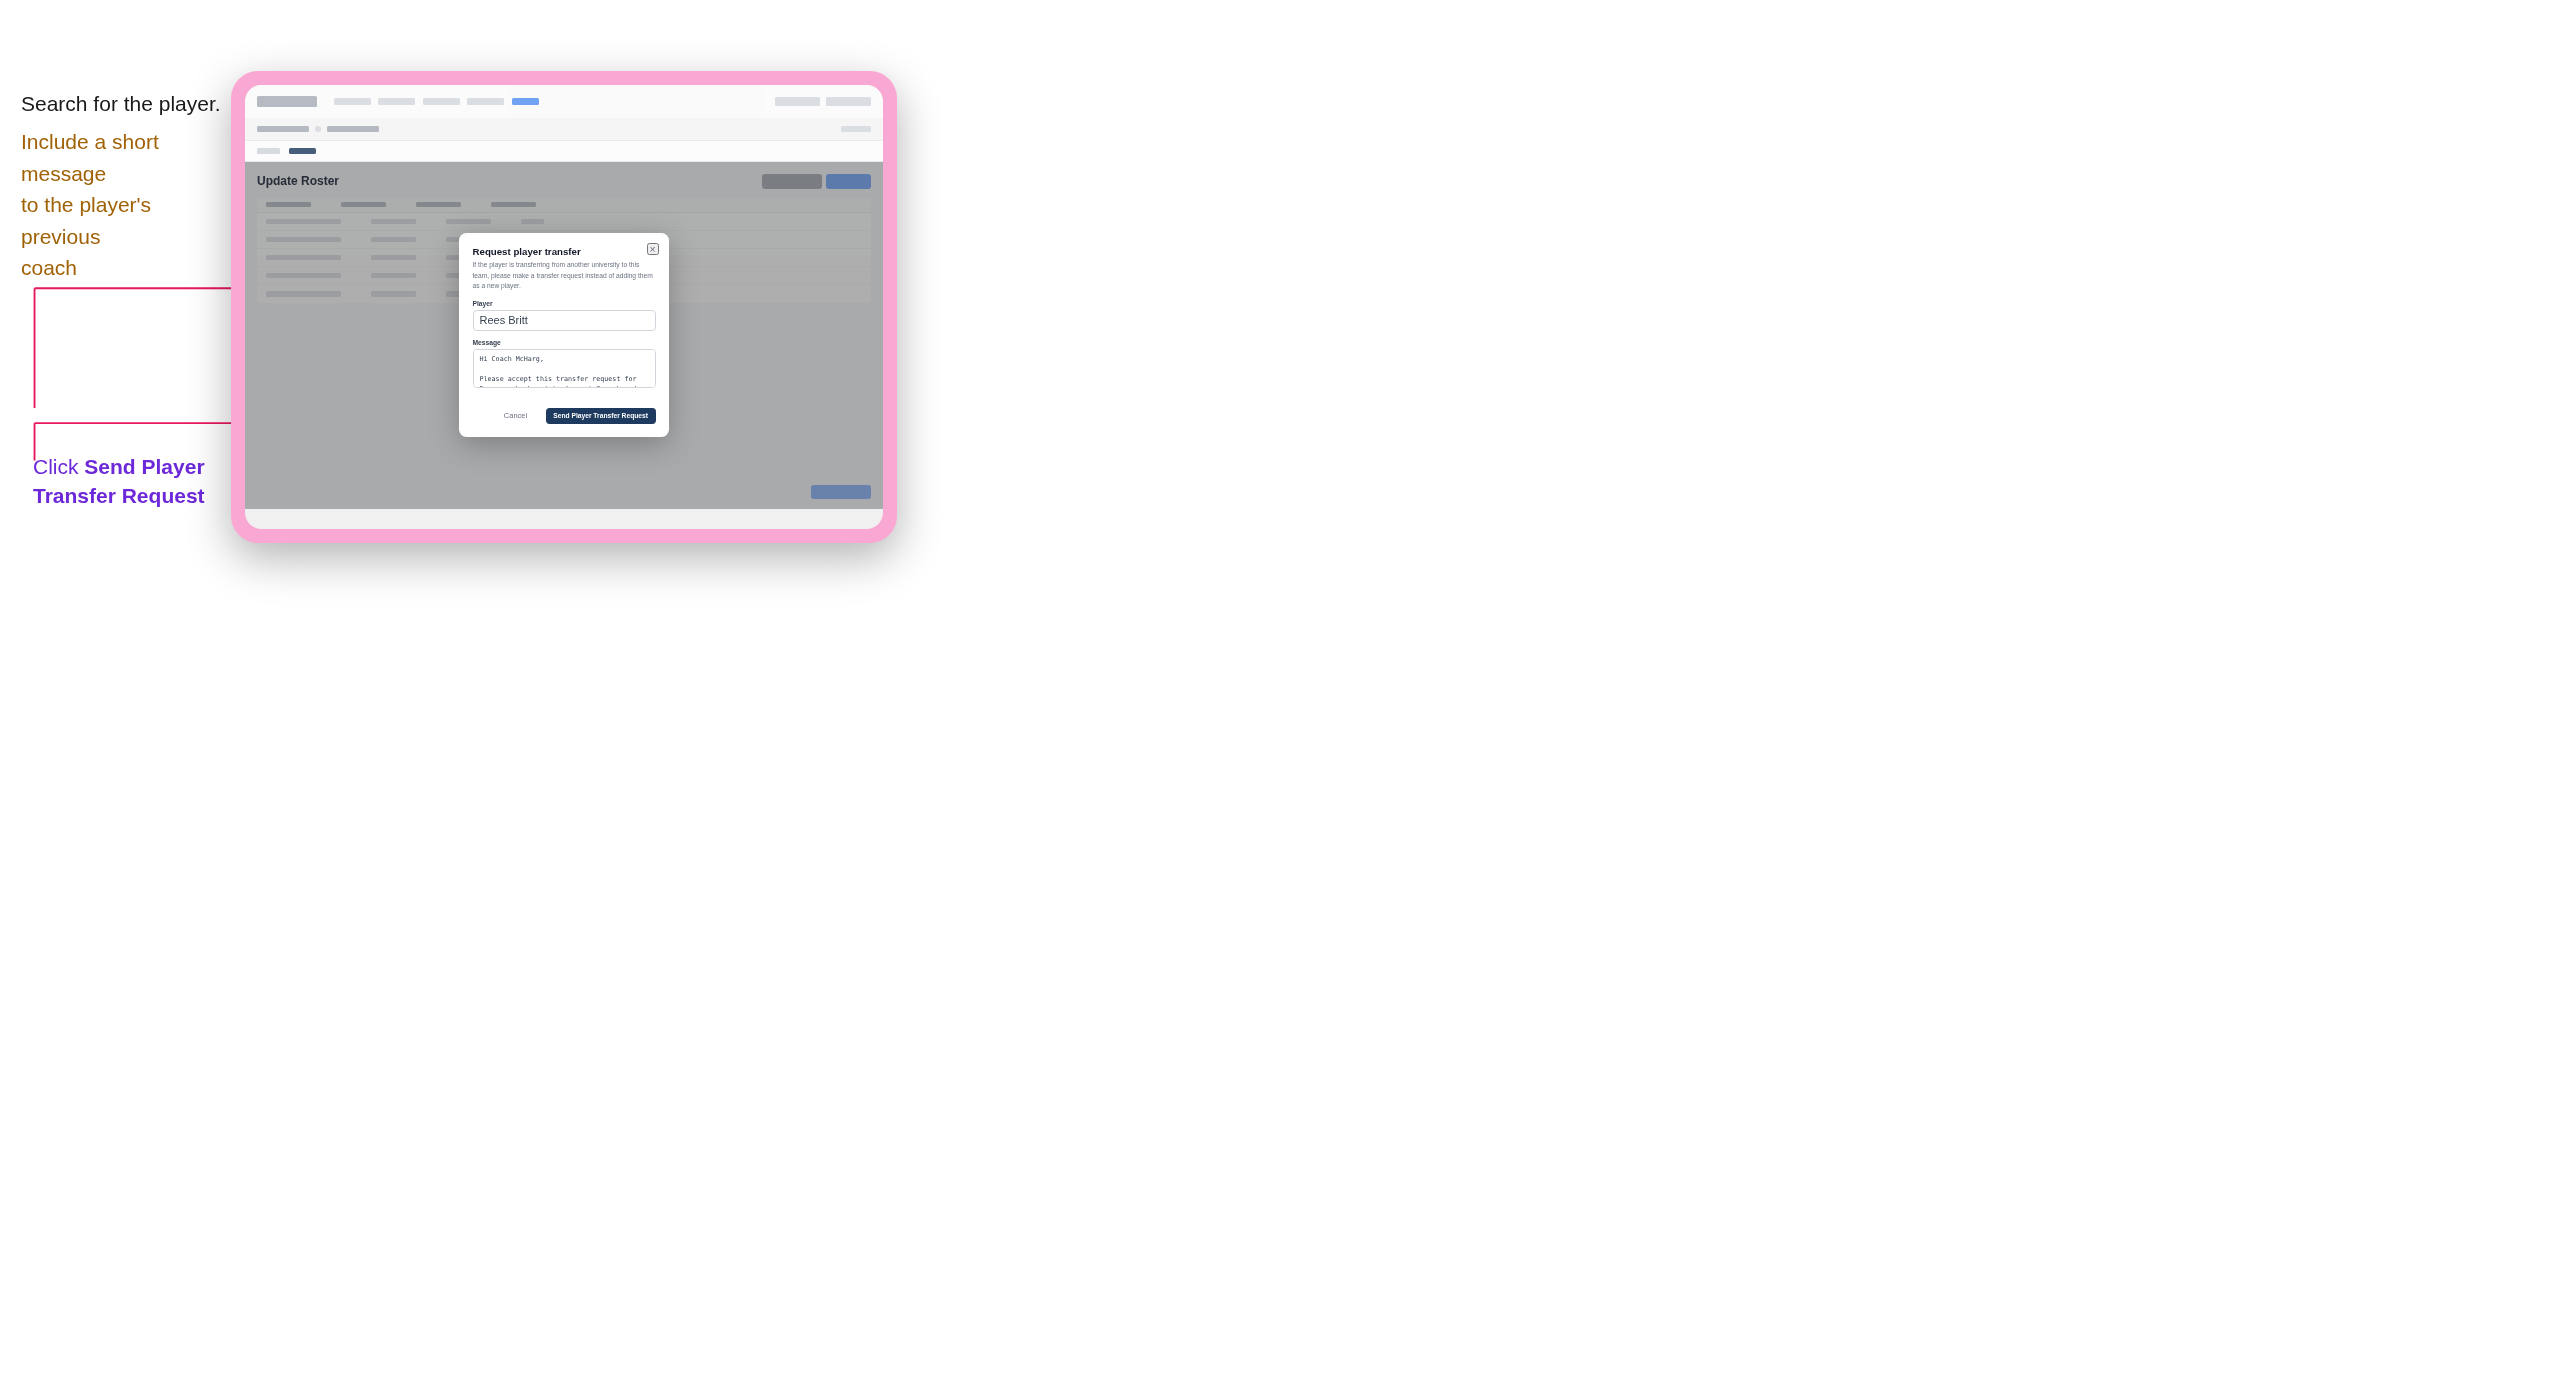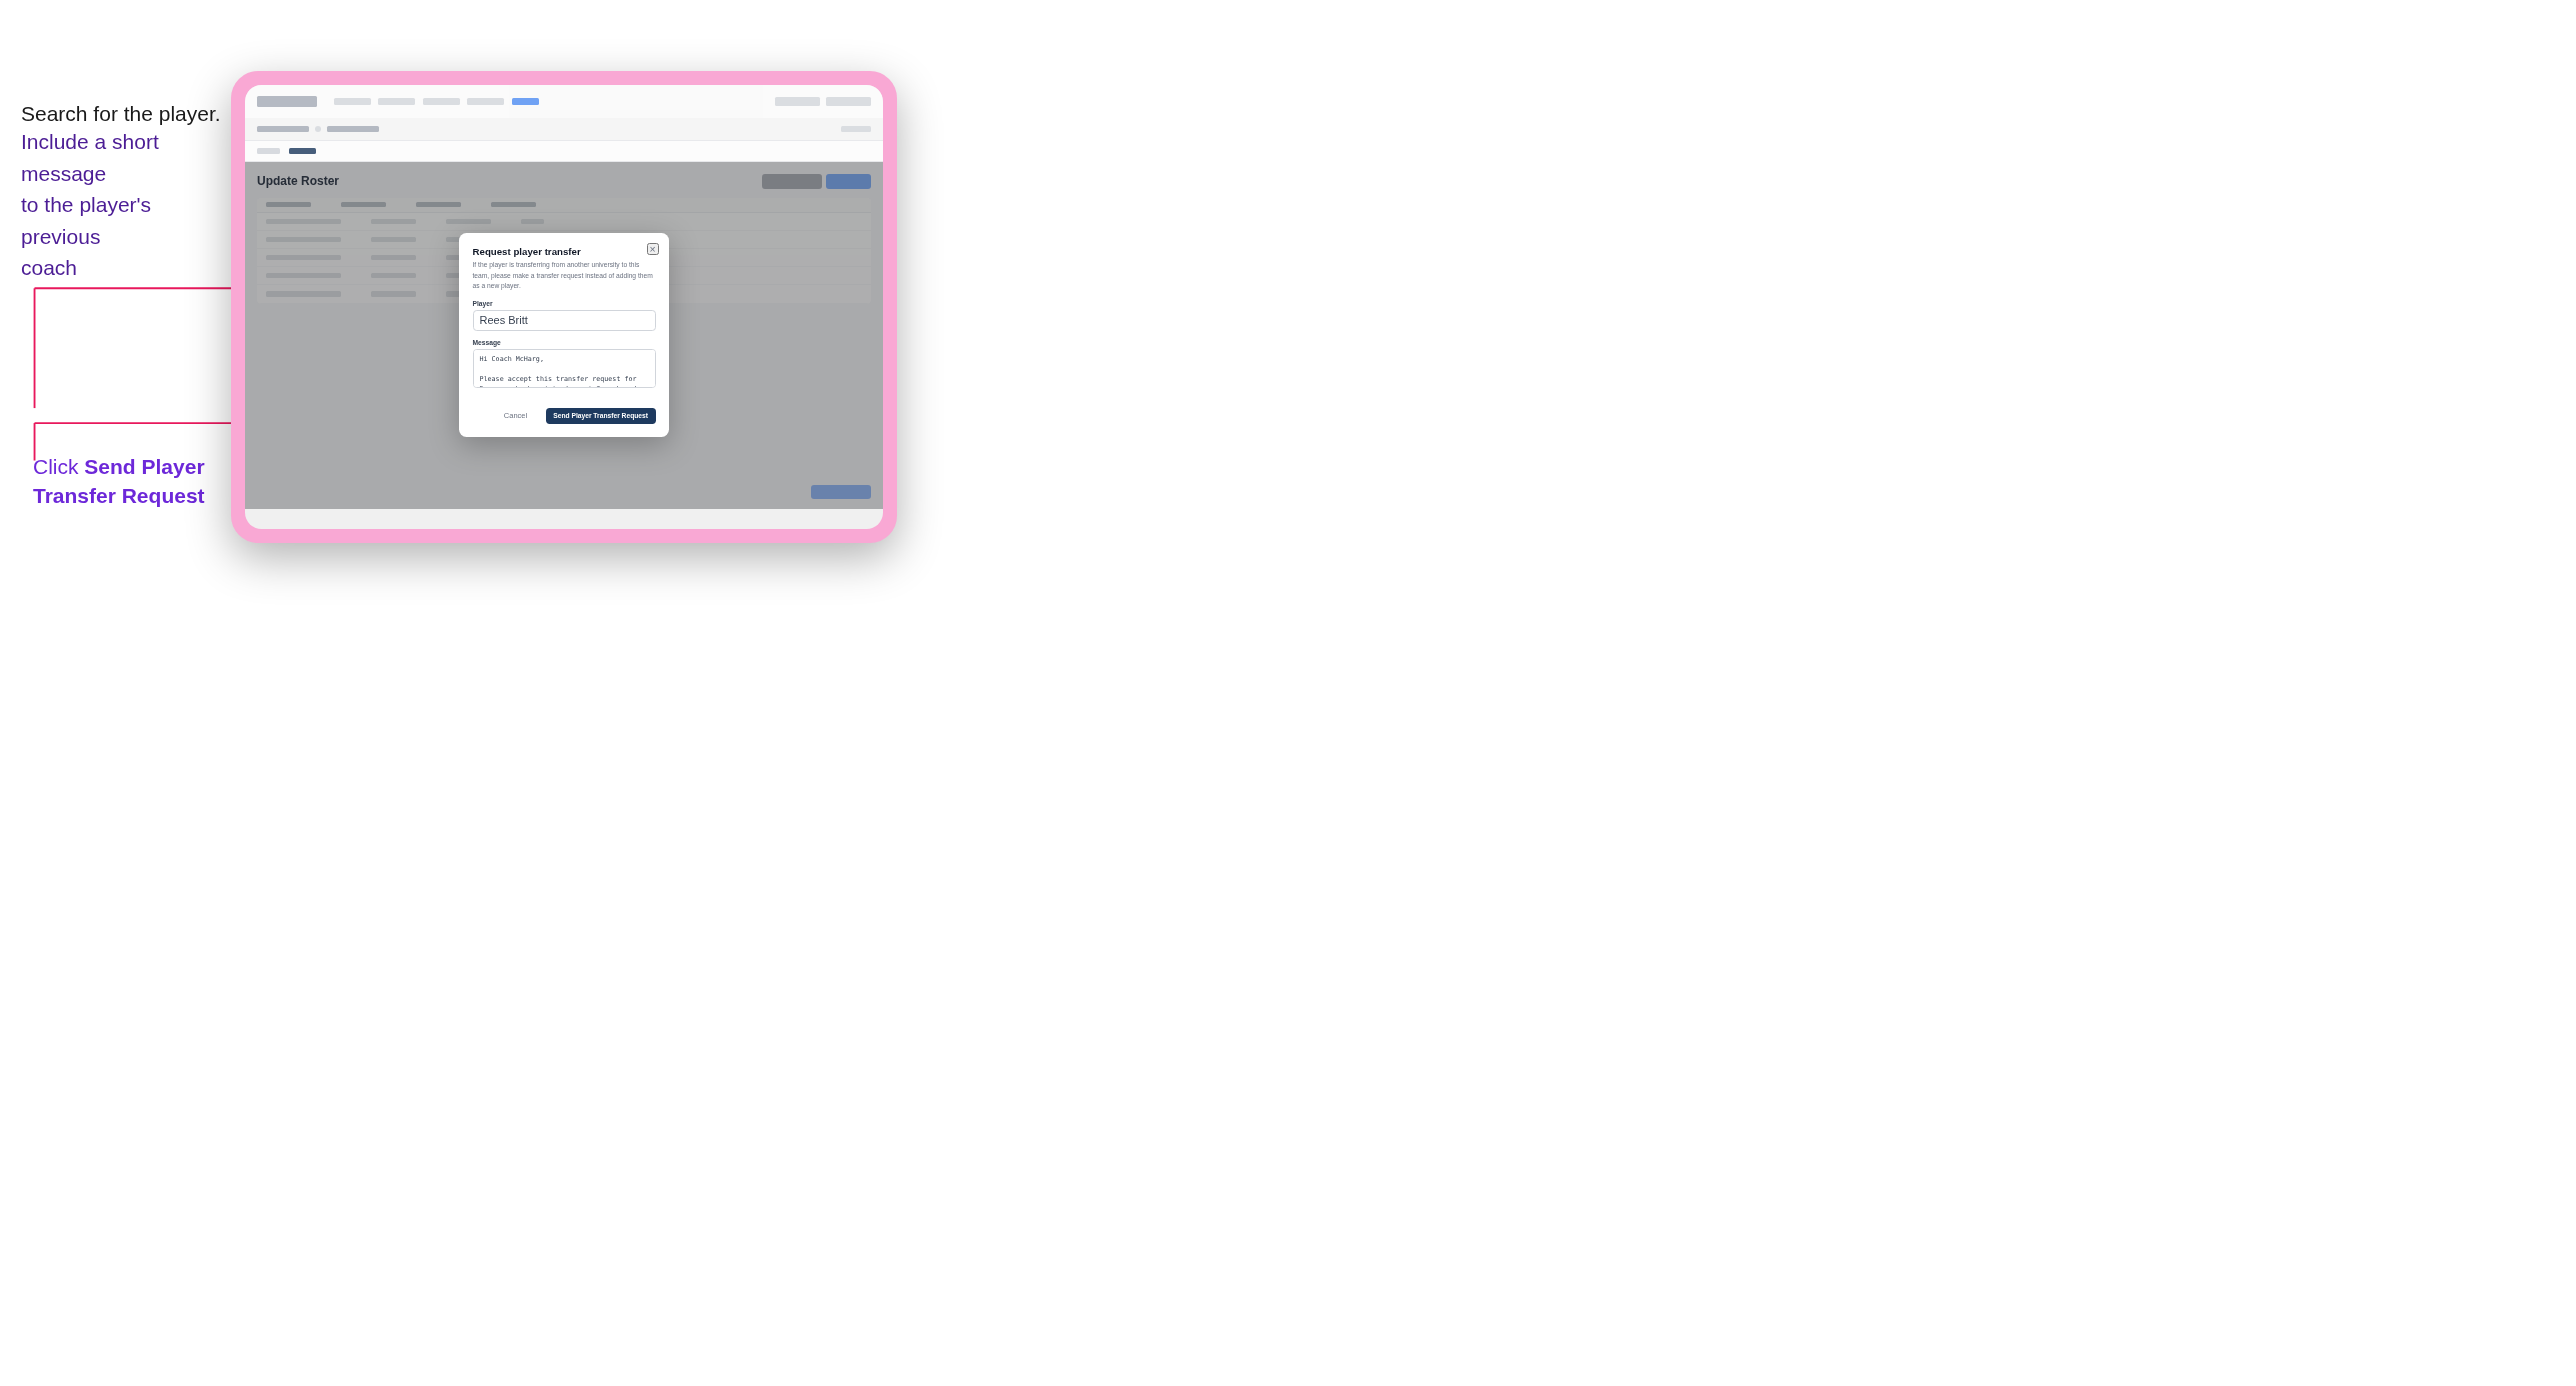--- a/index.html
+++ b/index.html
@@ -24,7 +24,7 @@
     .annotation-text-1 {
       position: absolute;
       left: 21px;
-      top: 99px;
+      top: 89px;
       font-size: 21px;
       color: #1a1a1a;
       line-height: 1.4;

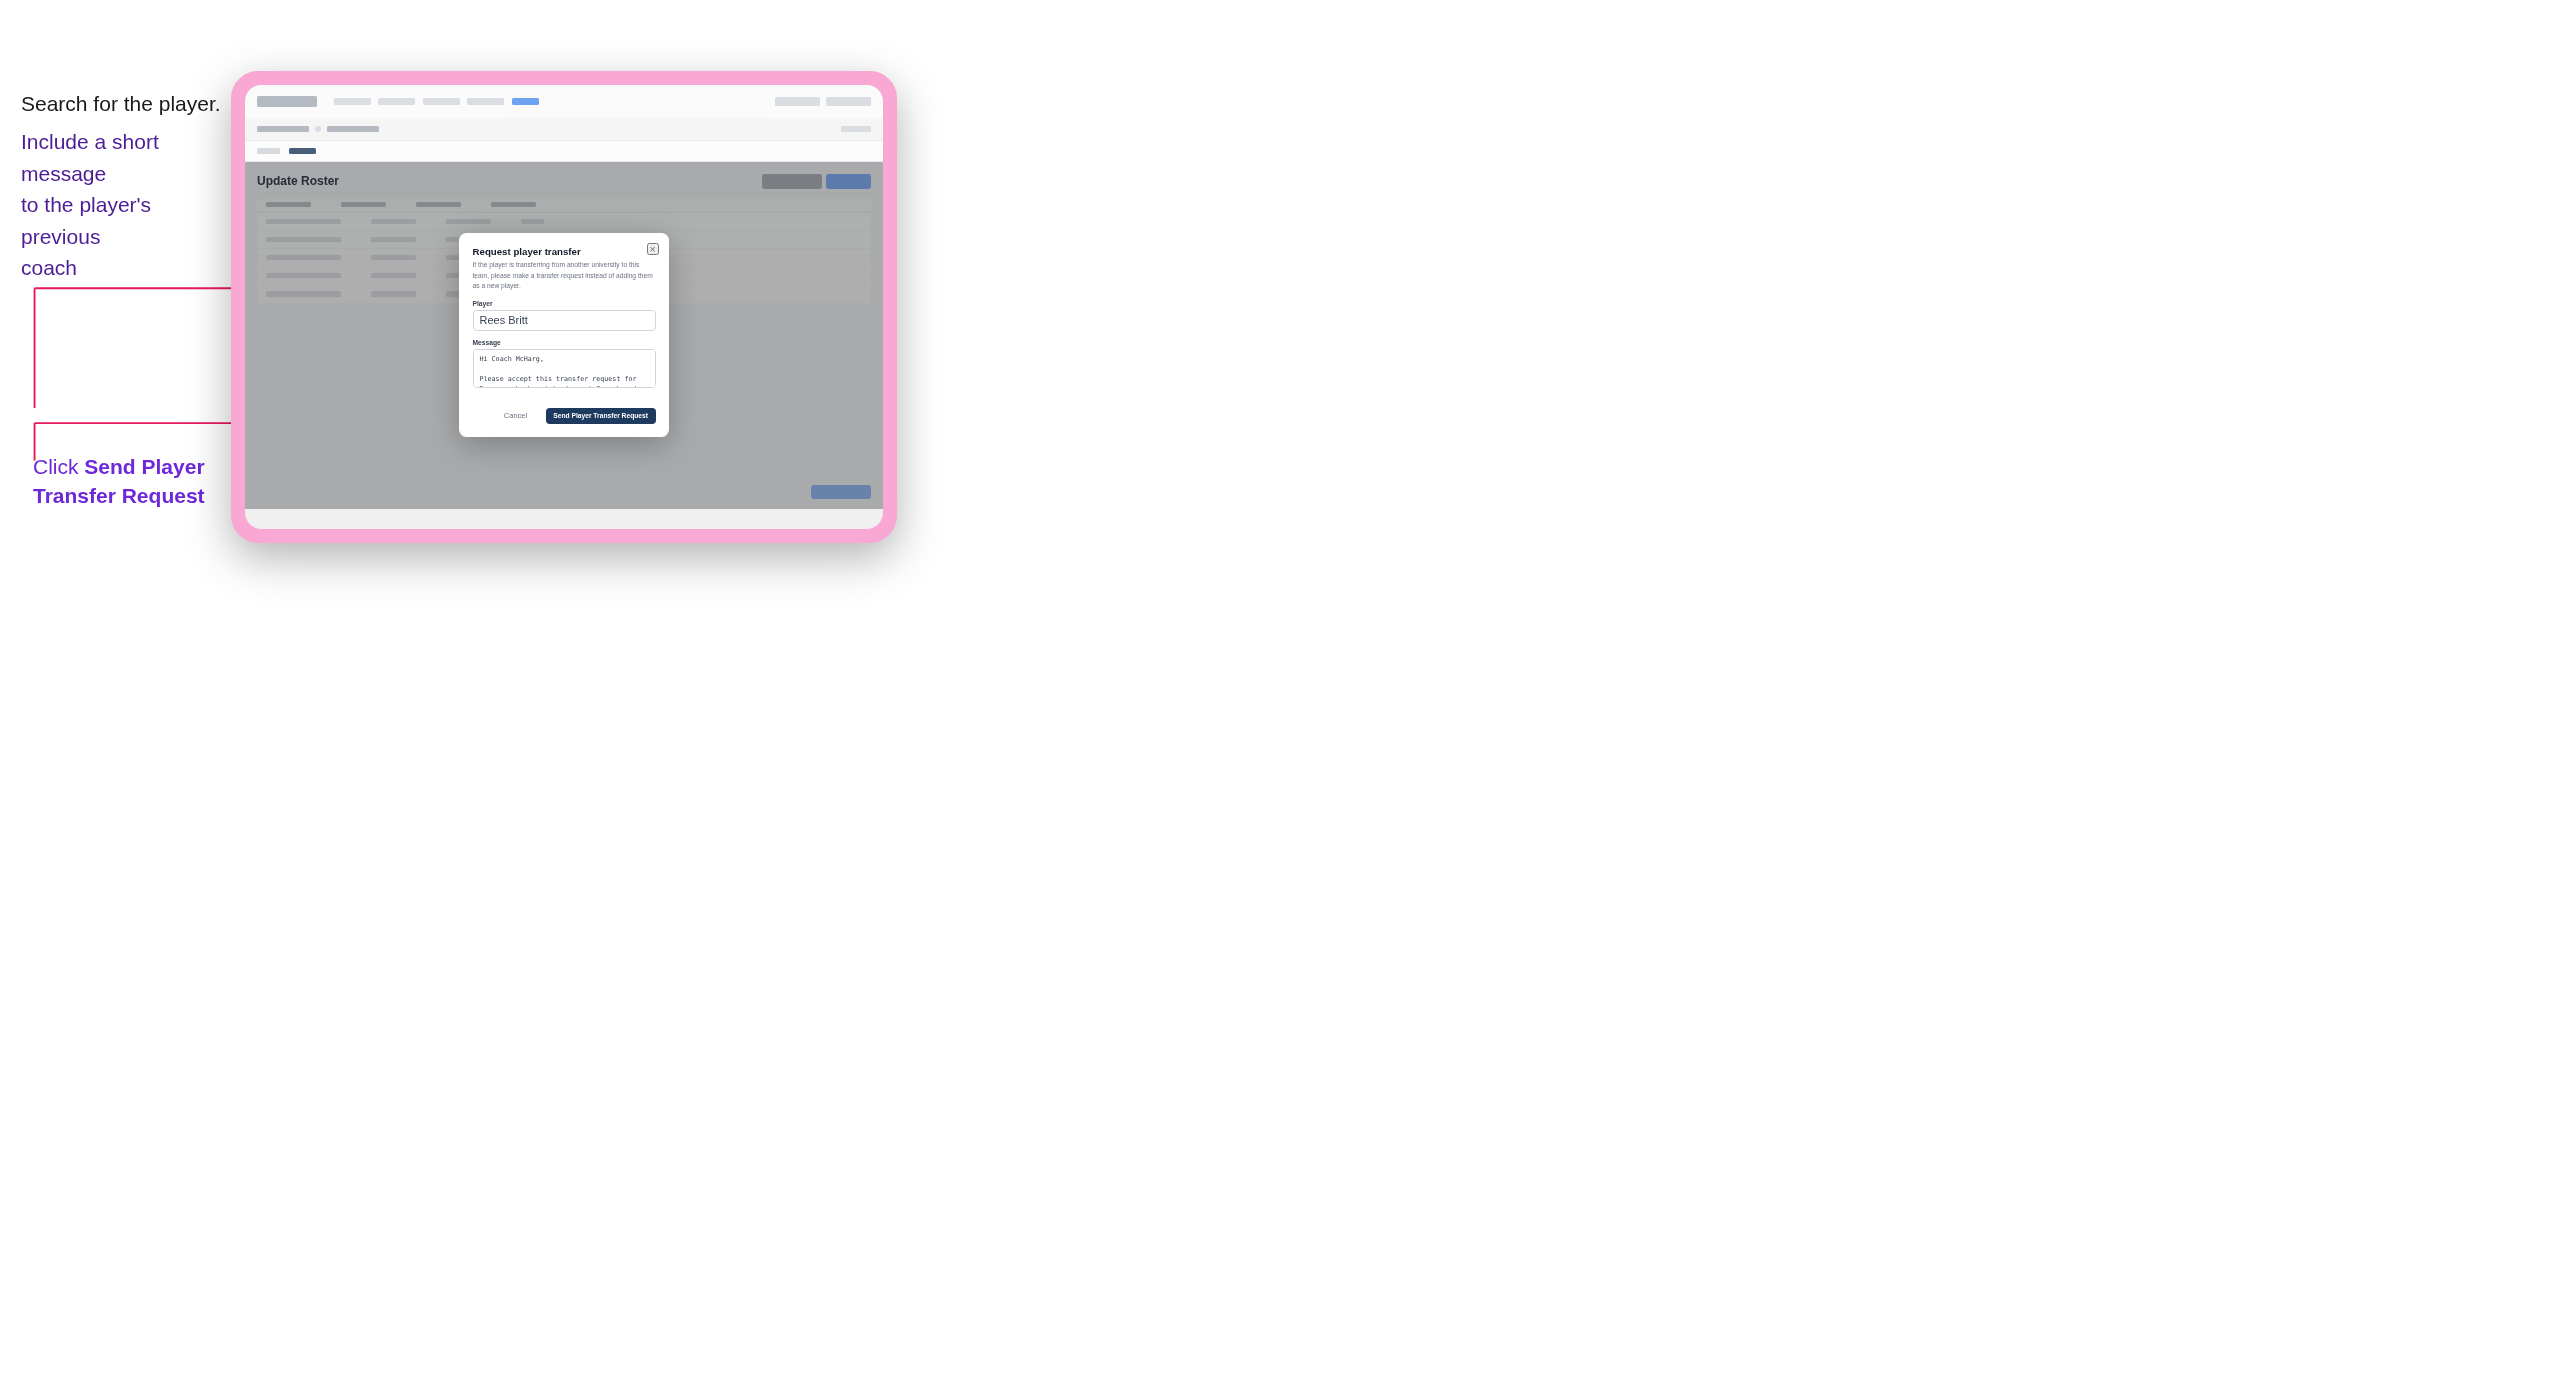--- a/index.html
+++ b/index.html
@@ -35,7 +35,7 @@
       left: 21px;
       top: 126px;
       font-size: 21px;
-      color: #4c1d95;
+      color: #a16207;
       line-height: 1.5;
       width: 195px;
     }

